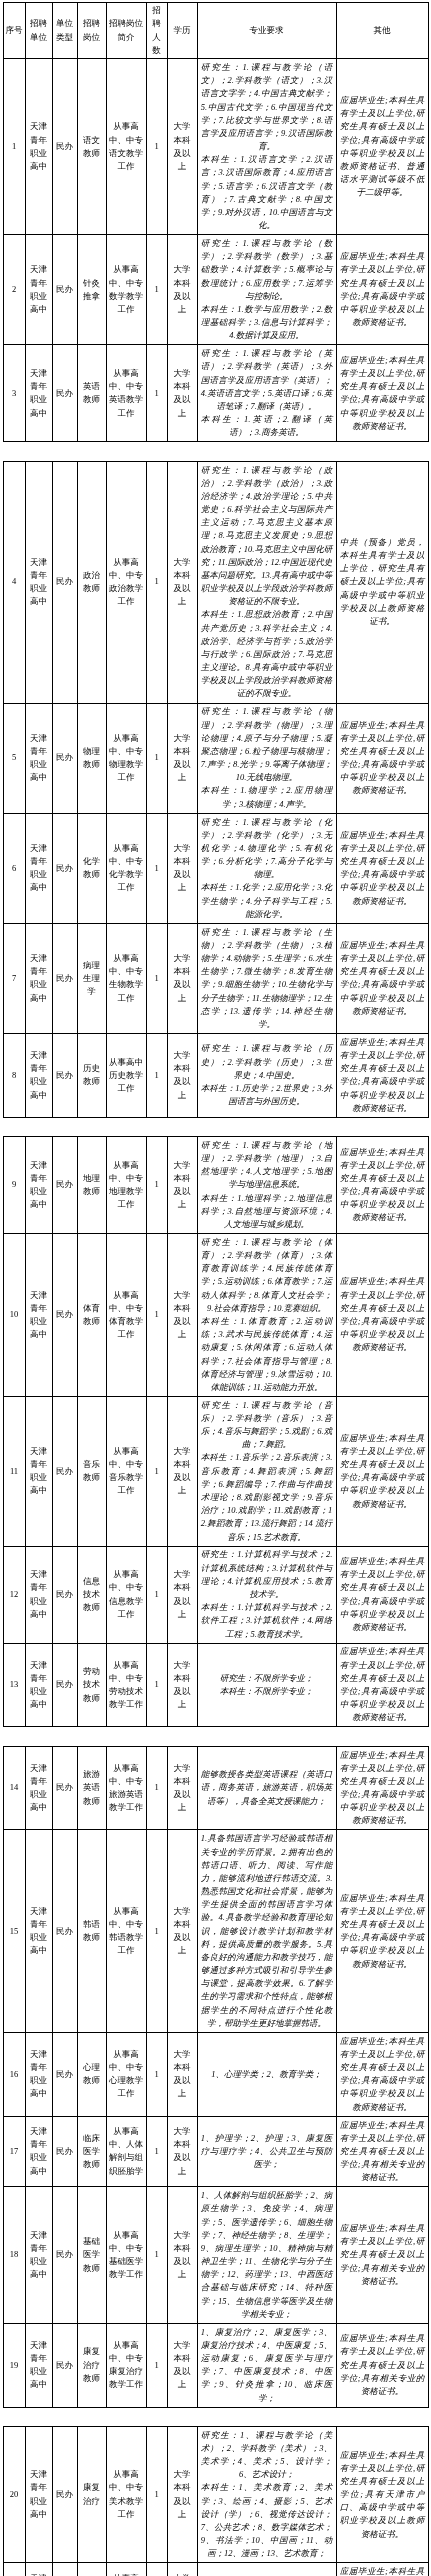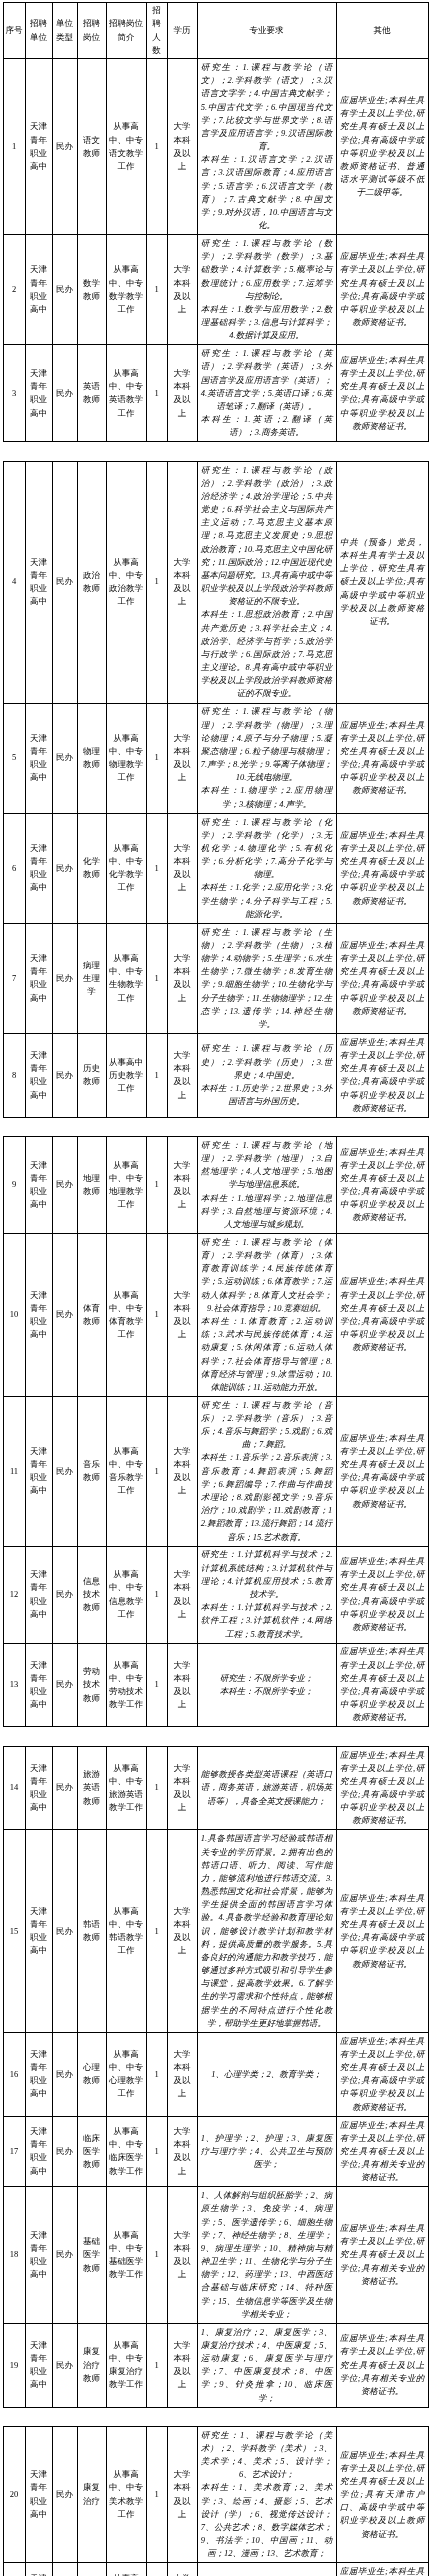--- a/index.html
+++ b/index.html
@@ -93,7 +93,7 @@
     <td class="c-no">2</td>
     <td class="c-unit">天津青年职业高中</td>
     <td class="c-unit-type">民办</td>
-    <td class="c-post">数学教师</td>
+    <td class="c-post">针灸推拿</td>
     <td class="c-intro">从事高中、中专数学教学工作</td>
     <td class="c-count">1</td>
     <td class="c-education">大学本科及以上</td>

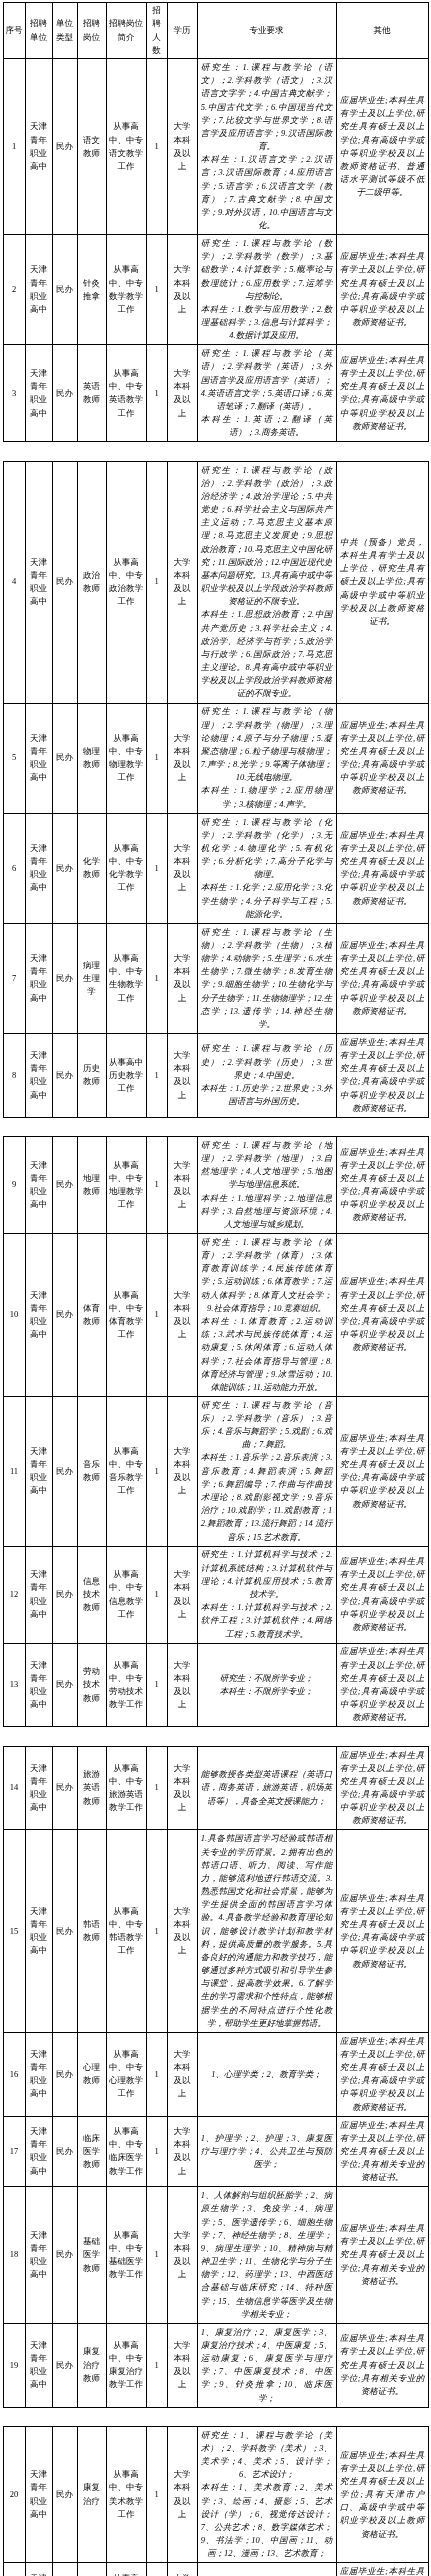--- a/index.html
+++ b/index.html
@@ -318,7 +318,7 @@
     <td class="c-unit">天津青年职业高中</td>
     <td class="c-unit-type">民办</td>
     <td class="c-post">临床医学教师</td>
-    <td class="c-intro">从事高中、中专临床医学教学工作</td>
+    <td class="c-intro">从事高中、人体解剖与组织胚胎学</td>
     <td class="c-count">1</td>
     <td class="c-education">大学本科及以上</td>
     <td class="c-major">1、护理学；2、护理；3、康复医疗与理疗学；4、公共卫生与预防医学；</td>

